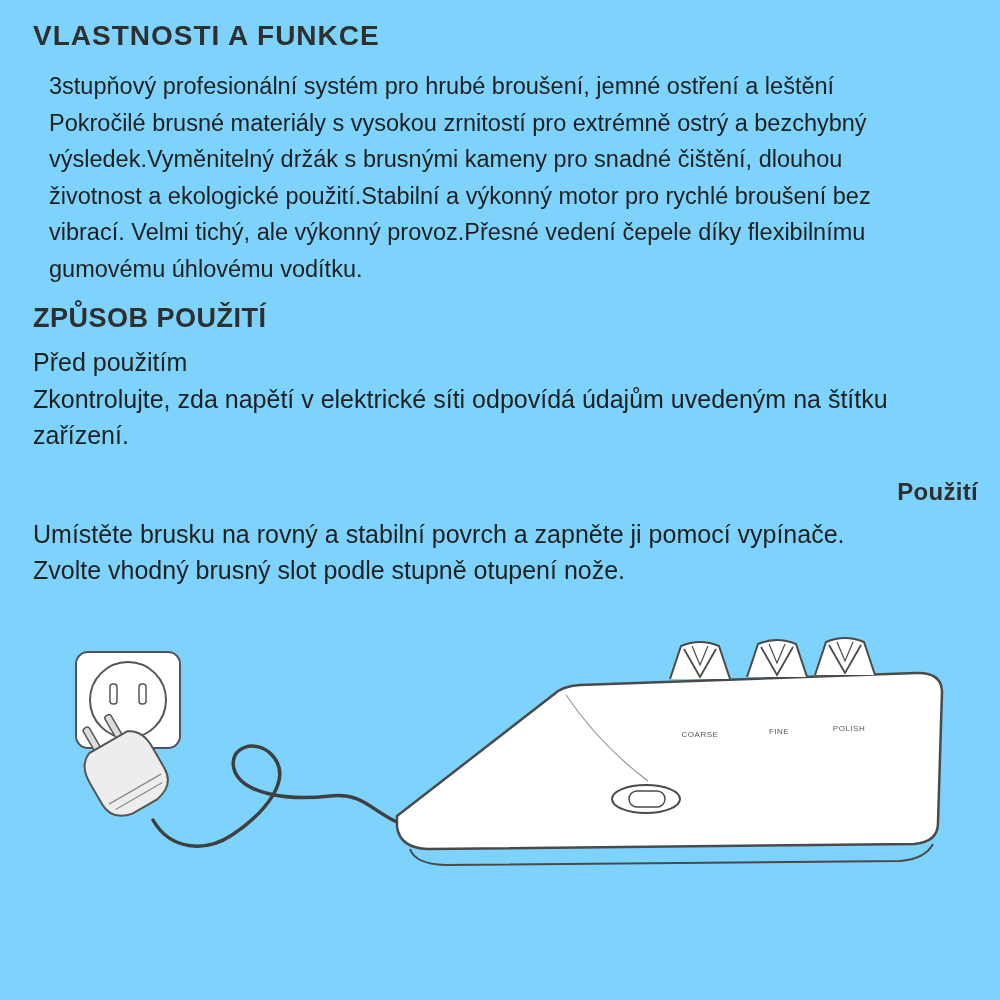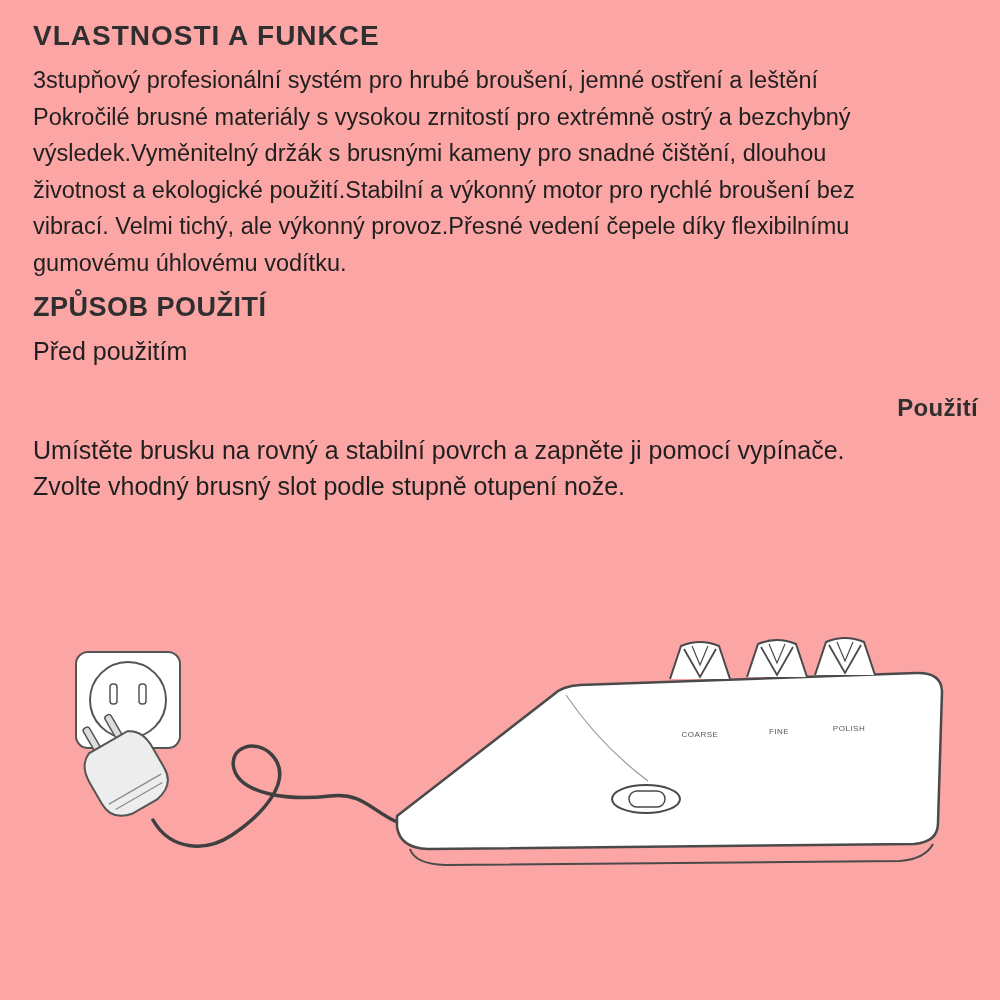--- a/index.html
+++ b/index.html
@@ -16,7 +16,7 @@
     position: relative;
     width: 1000px;
     height: 1000px;
-    background: #fca5a5;
+    background: #7dd3fc;
   }
   .text-block {
     position: absolute;

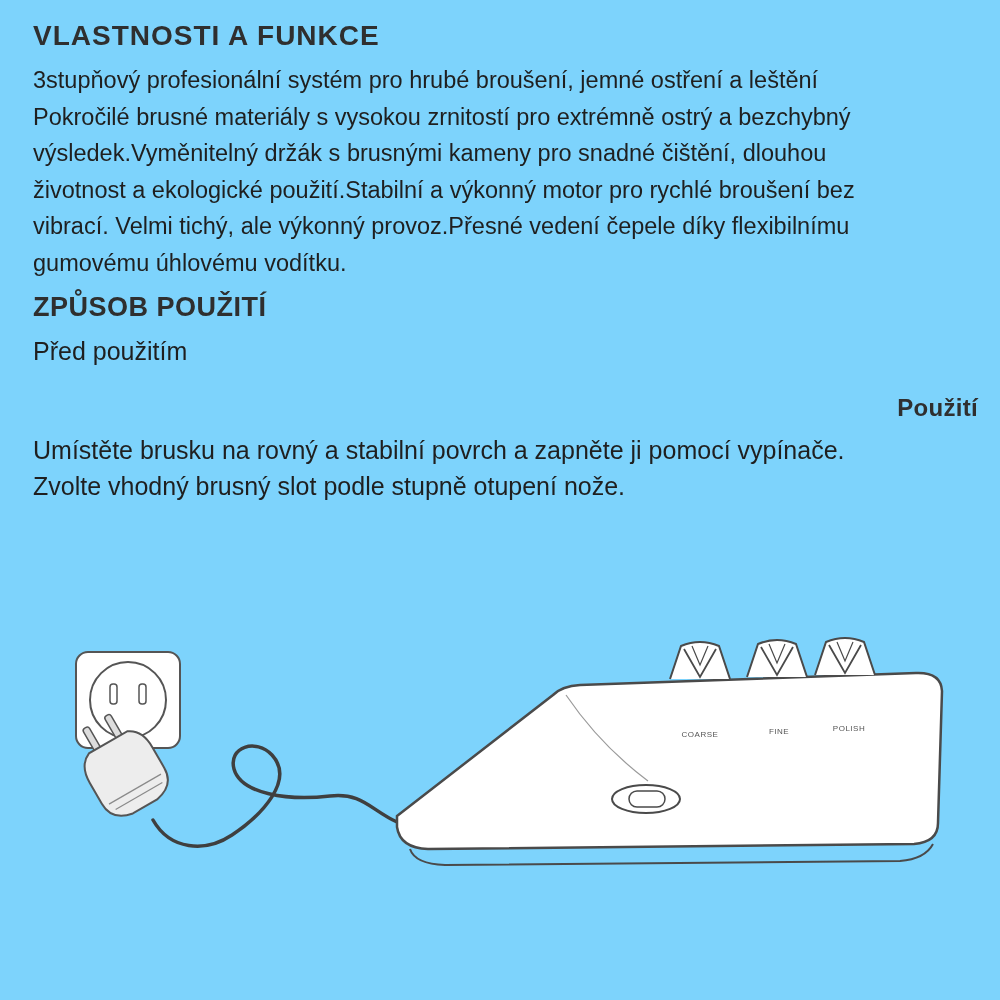--- a/index.html
+++ b/index.html
@@ -51,7 +51,7 @@
     line-height: 36.5px;
     color: #1f1f1f;
     white-space: pre-line;
-    margin: 0;
+    margin: 16px;
   }
   .line {
     font-size: 25px;

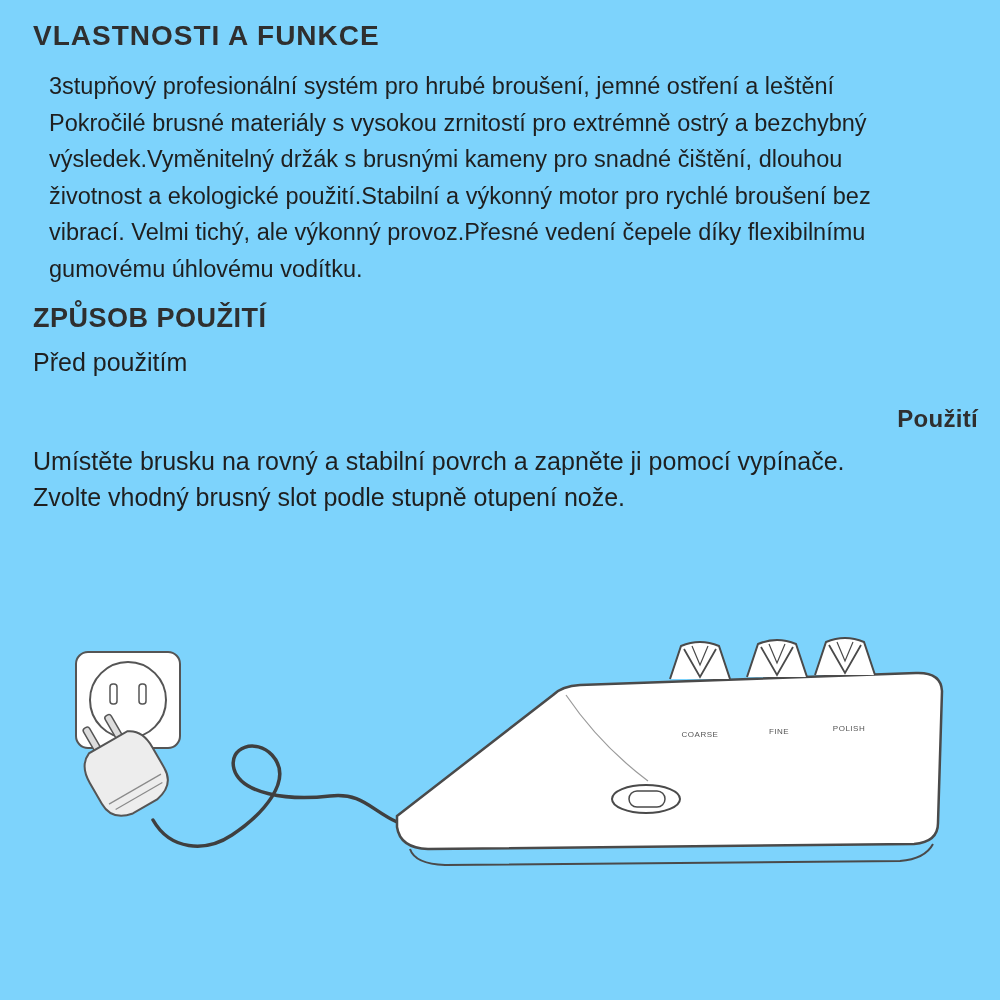--- a/index.html
+++ b/index.html
@@ -86,6 +86,7 @@
 
     <div class="h2">ZPŮSOB POUŽITÍ</div>
     <div class="line">Před použitím</div>
+    <div class="line">Zkontrolujte, zda napětí v elektrické síti odpovídá údajům uvedeným na štítku zařízení.</div>
 
     <div class="h3">Použití</div>
     <div class="line">Umístěte brusku na rovný a stabilní povrch a zapněte ji pomocí vypínače.</div>

